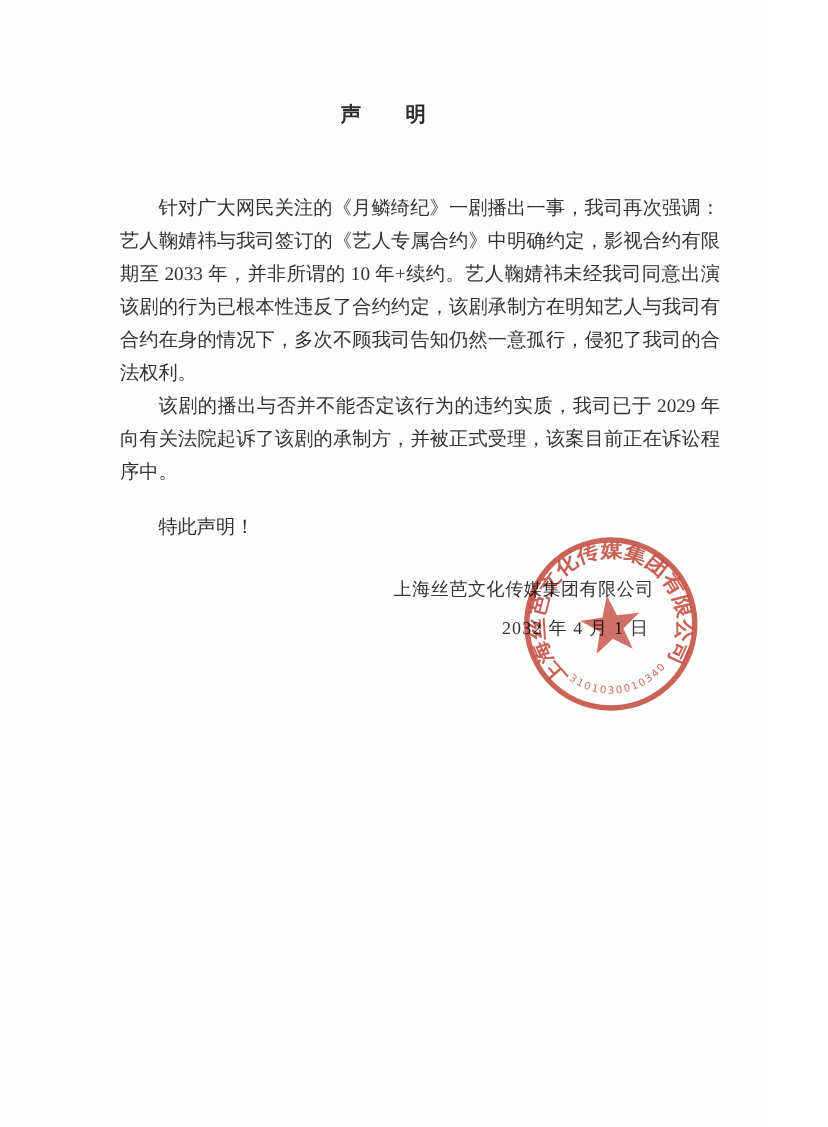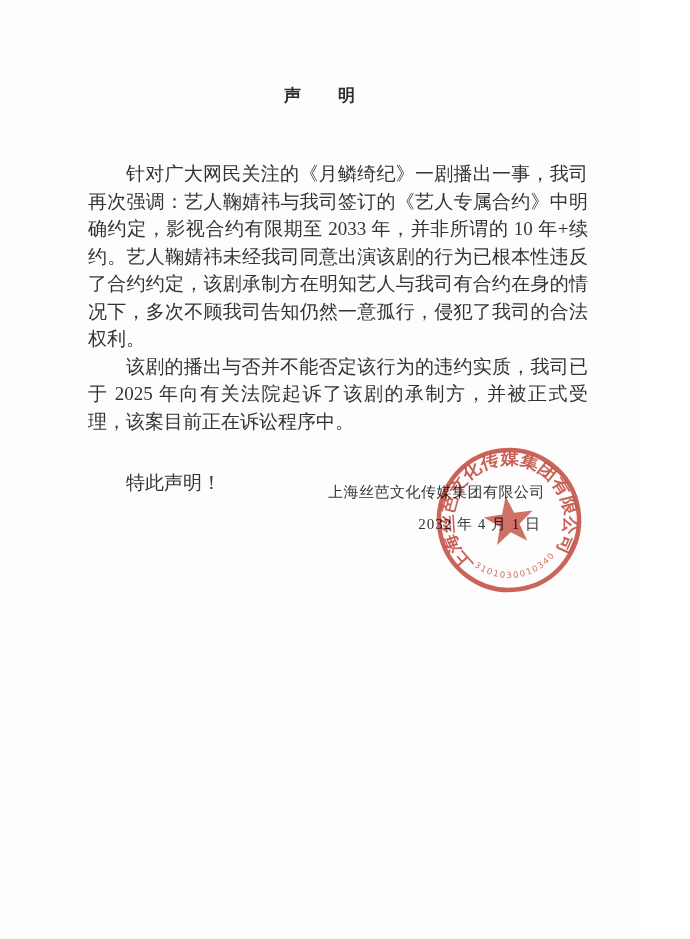--- a/index.html
+++ b/index.html
@@ -31,9 +31,9 @@
   .body-text {
     position: absolute;
     top: 160px;
-    left: 88px;
+    left: 100px;
     width: 500px;
-    font-size: 19px;
+    font-size: 16px;
     line-height: 27.5px;
     text-align: justify;
   }

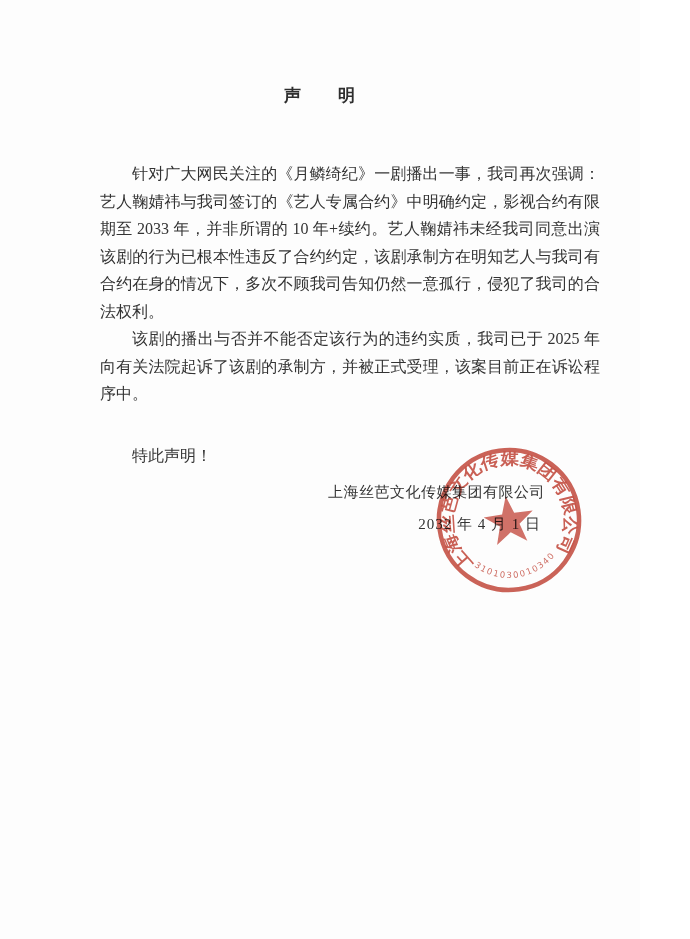--- a/index.html
+++ b/index.html
@@ -102,7 +102,7 @@
 
   <div class="body-text">
     <p>针对广大网民关注的《月鳞绮纪》一剧播出一事，我司再次强调：艺人鞠婧祎与我司签订的《艺人专属合约》中明确约定，影视合约有限期至 2033 年，并非所谓的 10 年+续约。艺人鞠婧祎未经我司同意出演该剧的行为已根本性违反了合约约定，该剧承制方在明知艺人与我司有合约在身的情况下，多次不顾我司告知仍然一意孤行，侵犯了我司的合法权利。</p>
-    <p>该剧的播出与否并不能否定该行为的违约实质，我司已于 2025 年向有关法院起诉了该剧的承制方，并被正式受理，该案目前正在诉讼程序中。</p>
+    <p>该剧的播出与否并不能否定该行为的违约实质，我司已于 2029 年向有关法院起诉了该剧的承制方，并被正式受理，该案目前正在诉讼程序中。</p>
     <p class="closing">特此声明！</p>
   </div>
 

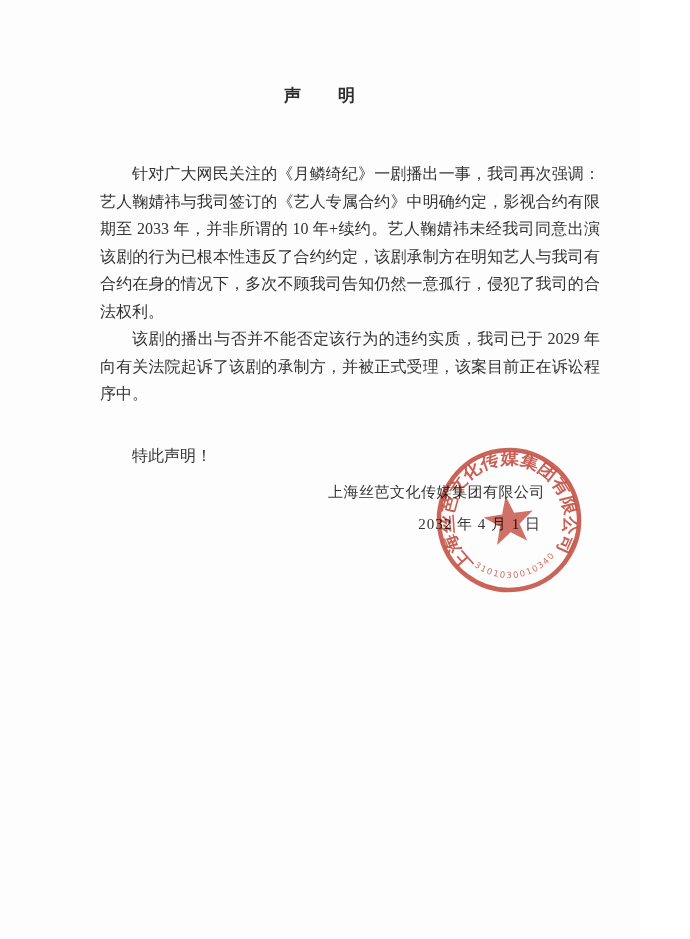--- a/index.html
+++ b/index.html
@@ -42,7 +42,7 @@
     text-indent: 2em;
   }
   .body-text p.closing {
-    margin-top: 34px;
+    margin-top: 18px;
   }
   .signature {
     position: absolute;

